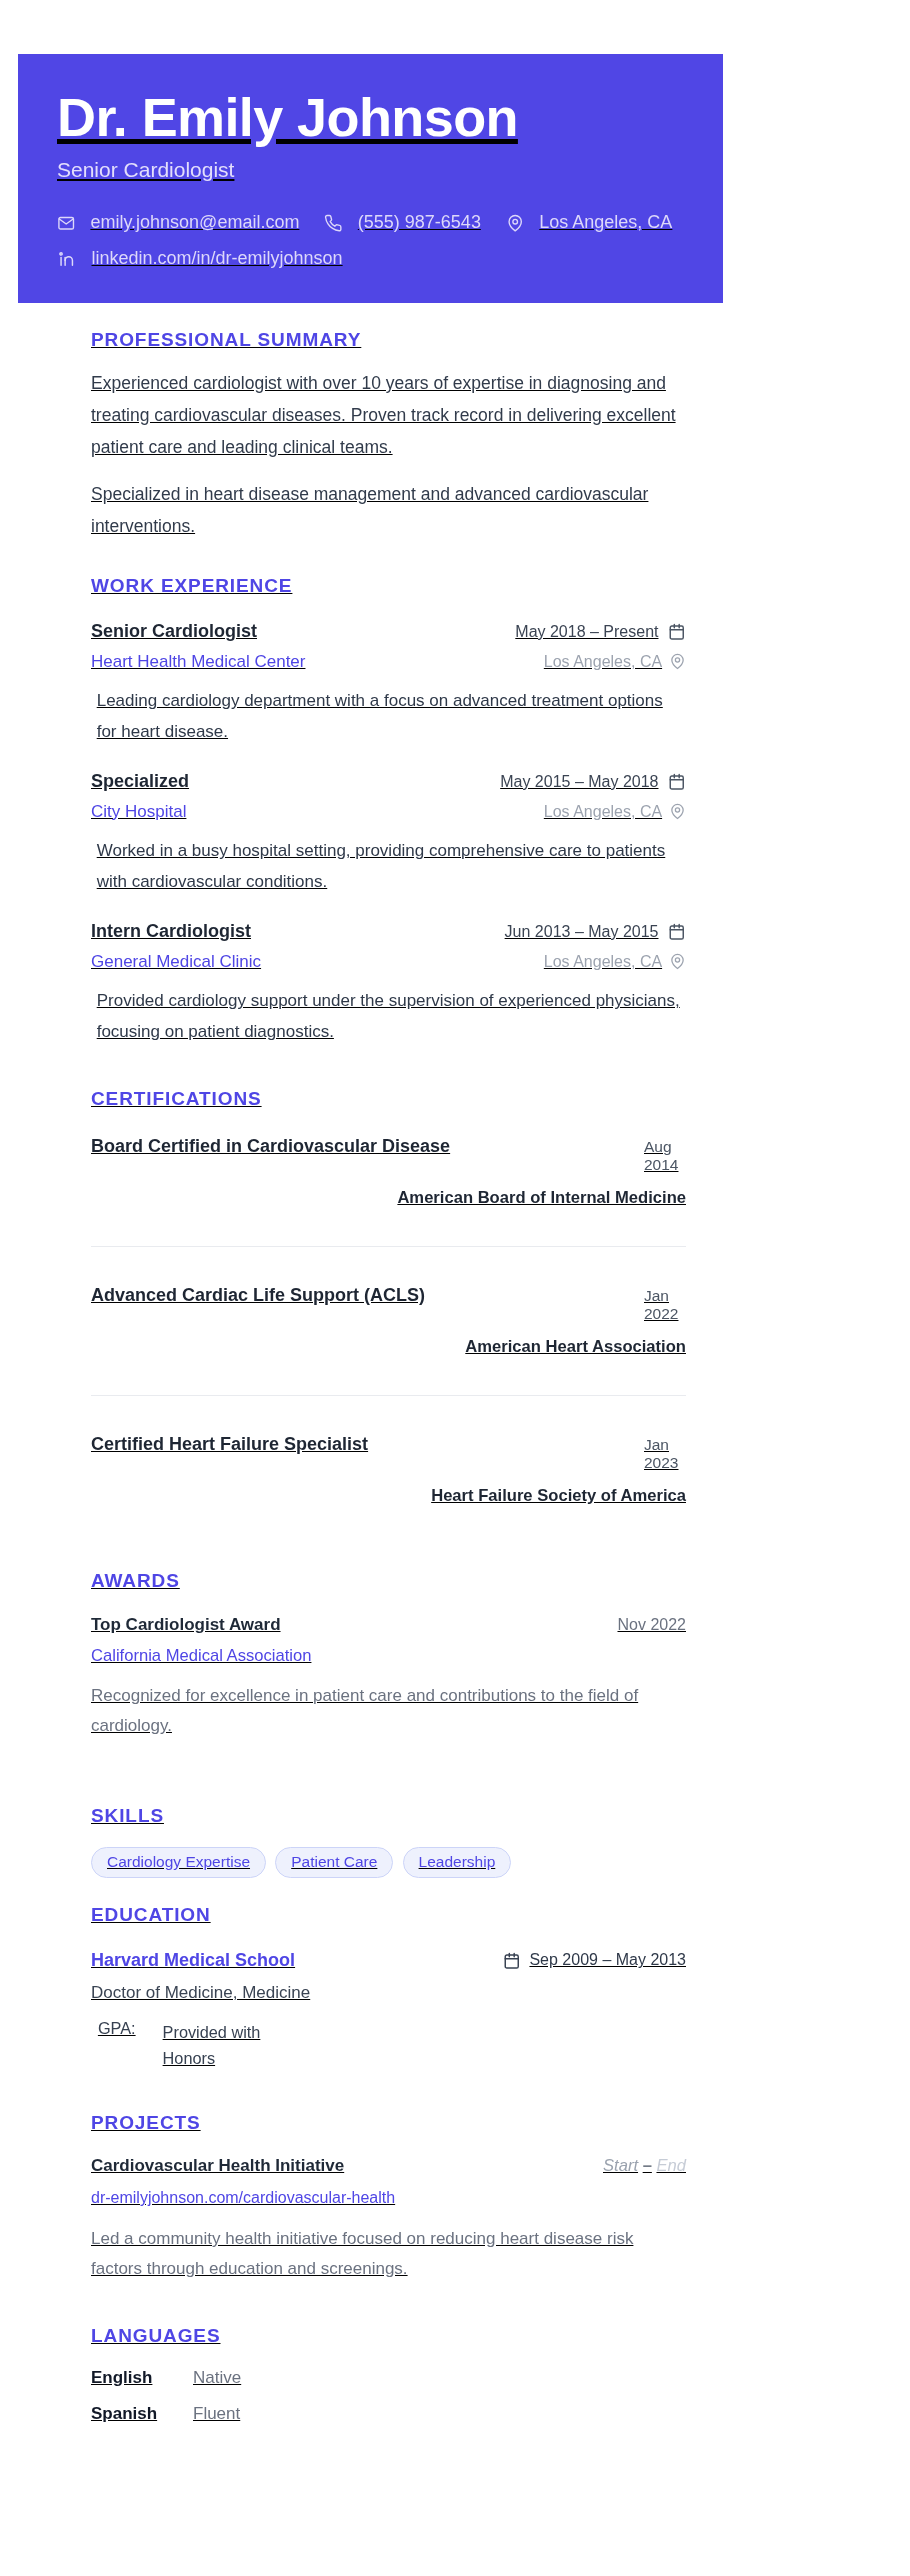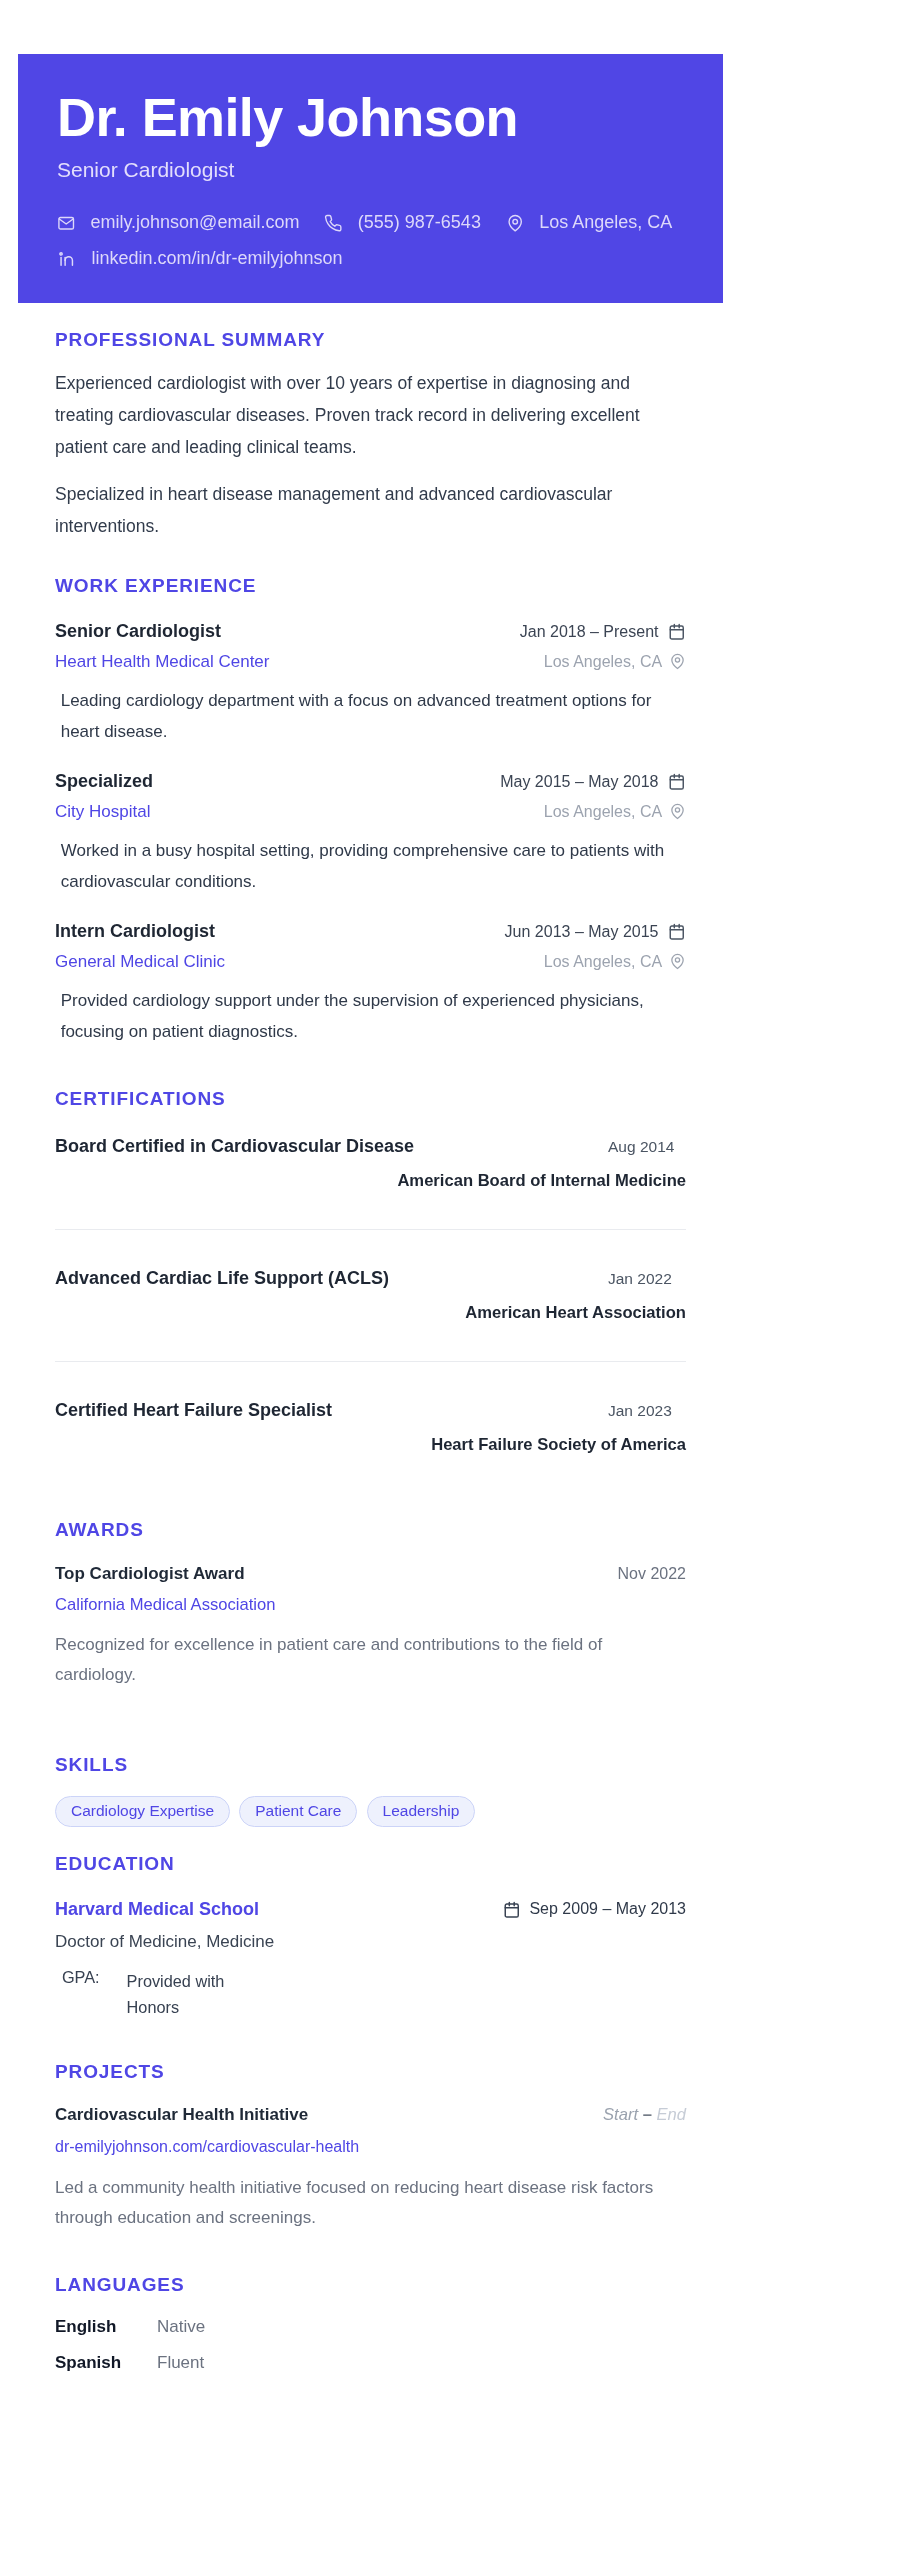--- a/index.html
+++ b/index.html
@@ -4,7 +4,7 @@
 <style>
   html,body{margin:0;padding:0;background:#ffffff;}
   body{width:911px;font-family:"Liberation Sans", sans-serif;-webkit-font-smoothing:antialiased;}
-  .page{width:741px;min-height:2576px;background:#ffffff;overflow:hidden;}
+  .page{width:741px;min-height:2576px;background:#ffffff;overflow:hidden;text-decoration:underline;}
 
   
   .hero{margin:54px 18px 0;background:#5046e5;color:#ffffff;padding:32px 39px 34px;}

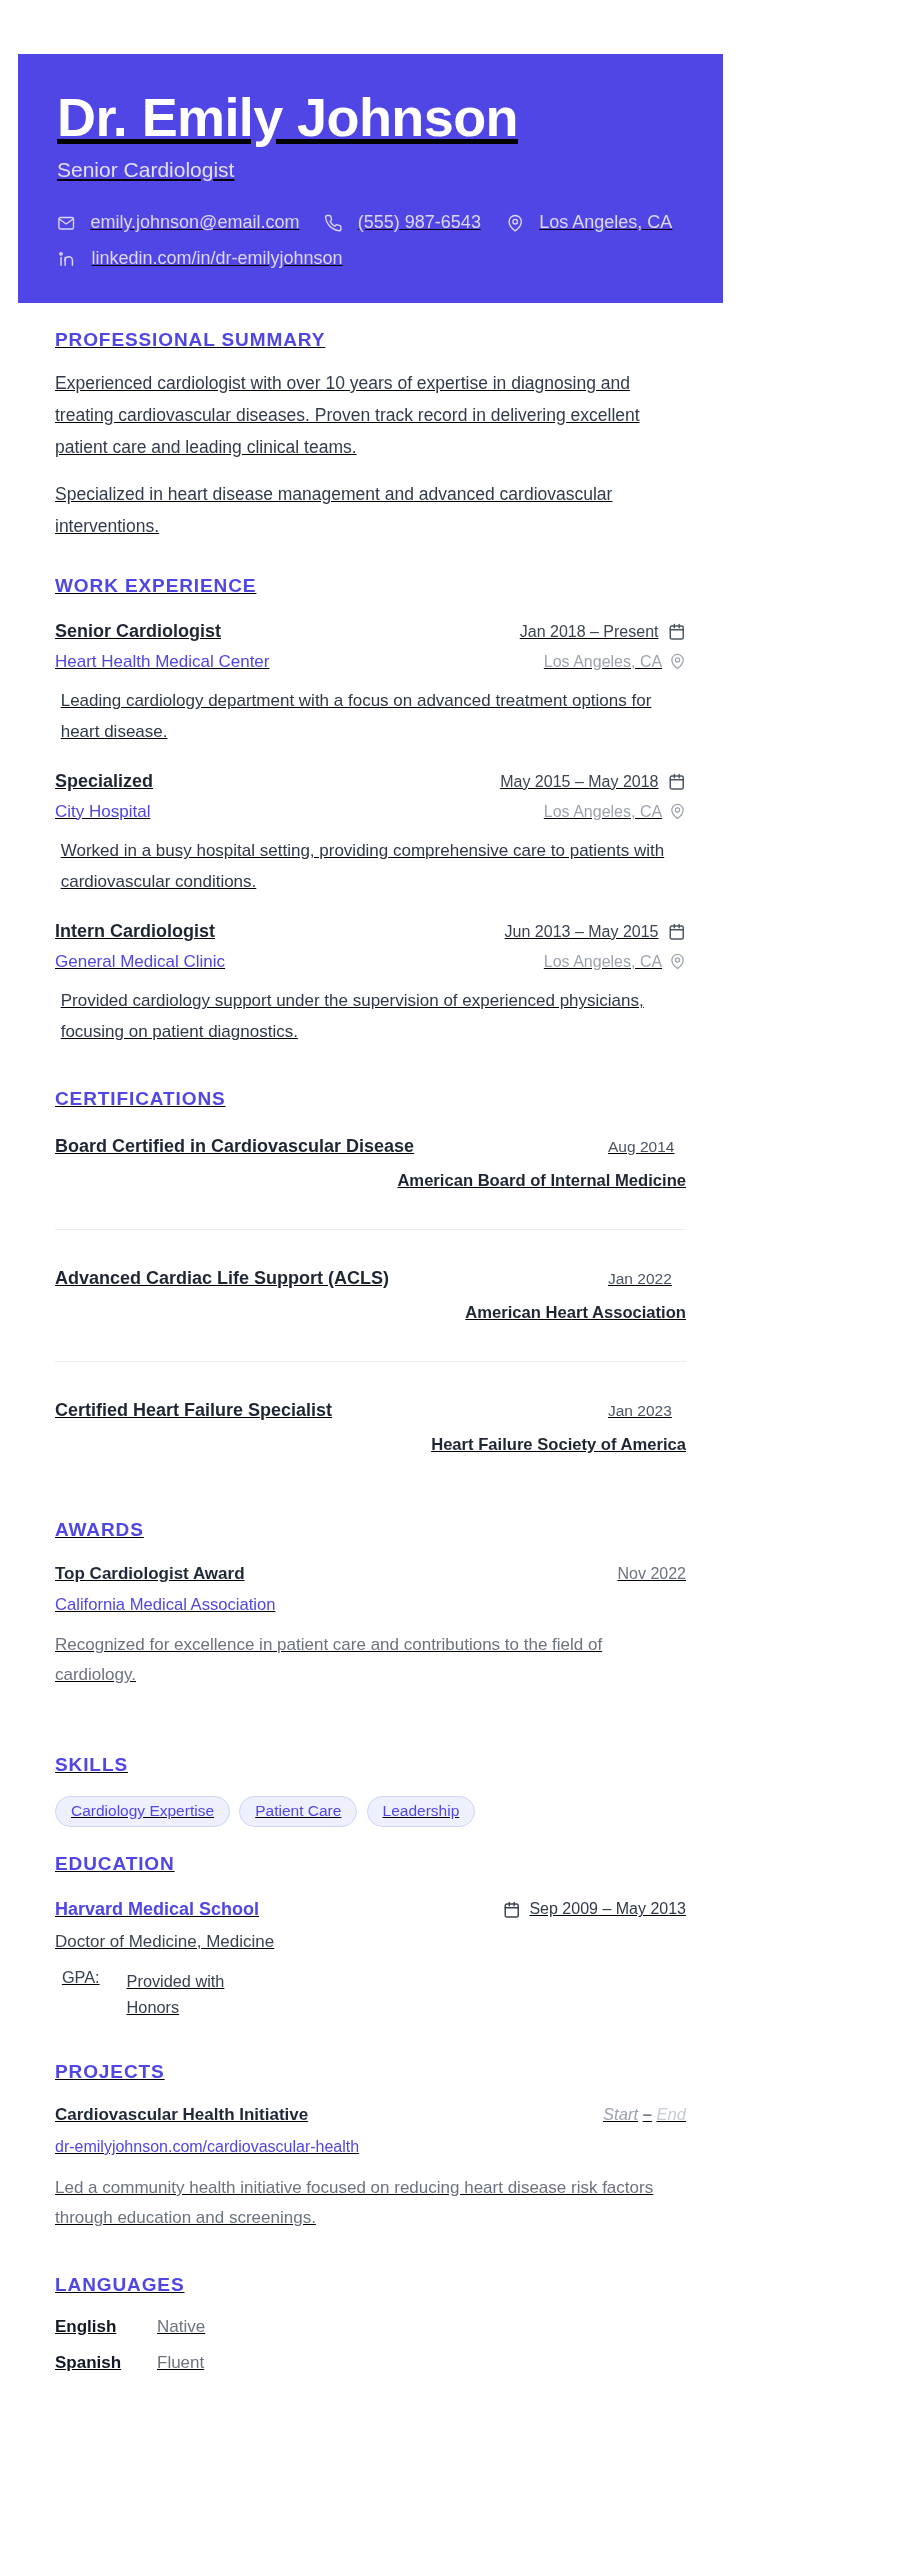--- a/index.html
+++ b/index.html
@@ -19,7 +19,7 @@
   .icon-30{width:17px;height:17px;}
 
   
-  .content{padding:0 55px 46px;}
+  .content{padding:0 55px 46px;margin-left:36px;}
   .section-heading{margin:33px 0 0;font-size:19px;font-weight:700;color:#4f46e5;letter-spacing:0.9px;}
   .section-heading.mt-lg{margin-top:64px;}
   .section-heading.mt-md{margin-top:41px;}

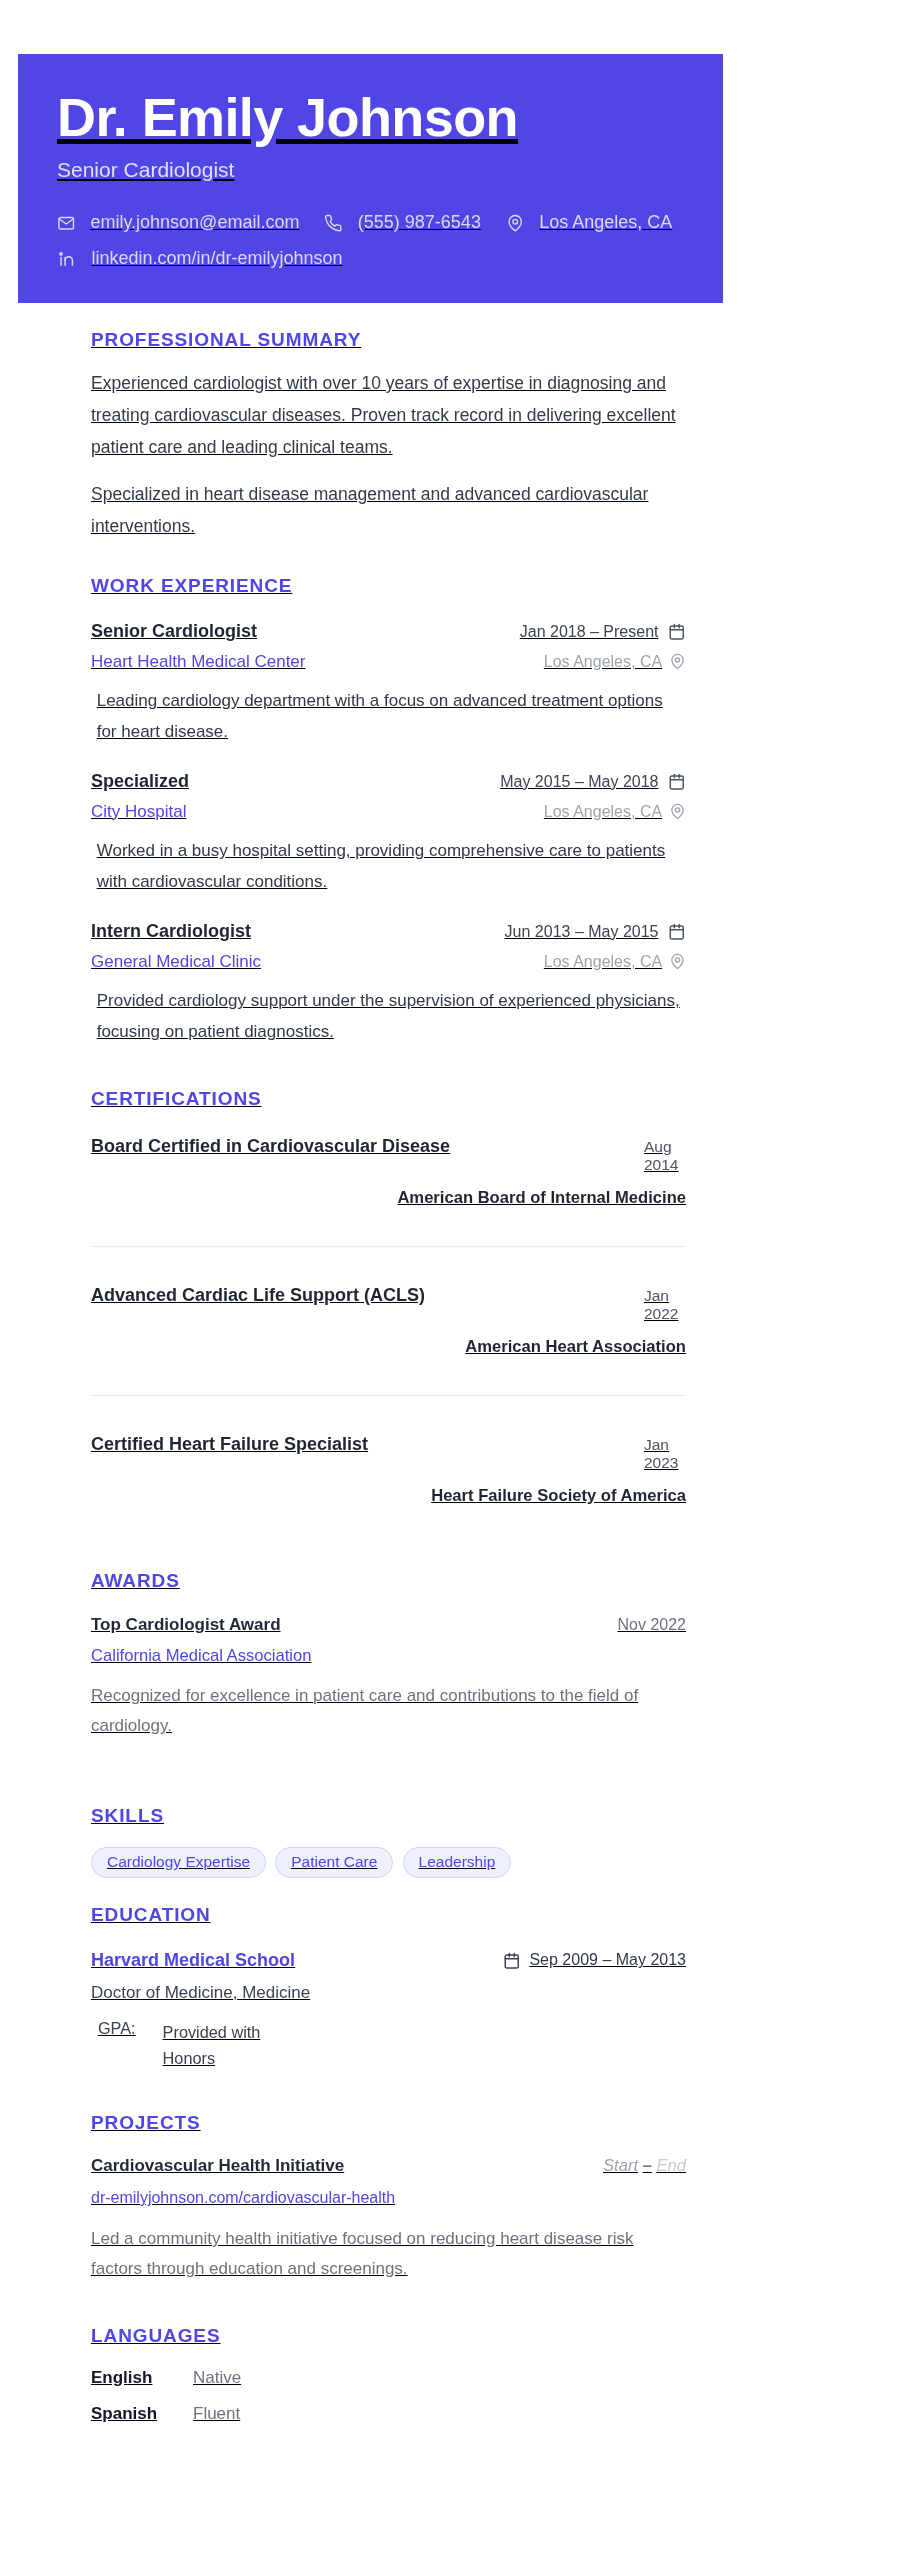--- a/index.html
+++ b/index.html
@@ -136,7 +136,7 @@
         <div class="row">
           <div class="xp-title">Senior Cardiologist</div>
           <div class="meta-date">
-            <span>Jan 2018 – Present</span>
+            <span>May 2018 – Present</span>
             <svg class="icon icon-34" viewBox="0 0 24 24">
                 <rect x="4" y="5" width="16" height="16" rx="2"></rect>
                 <path d="M9 3v4M15 3v4M4 9.5h16"></path>

